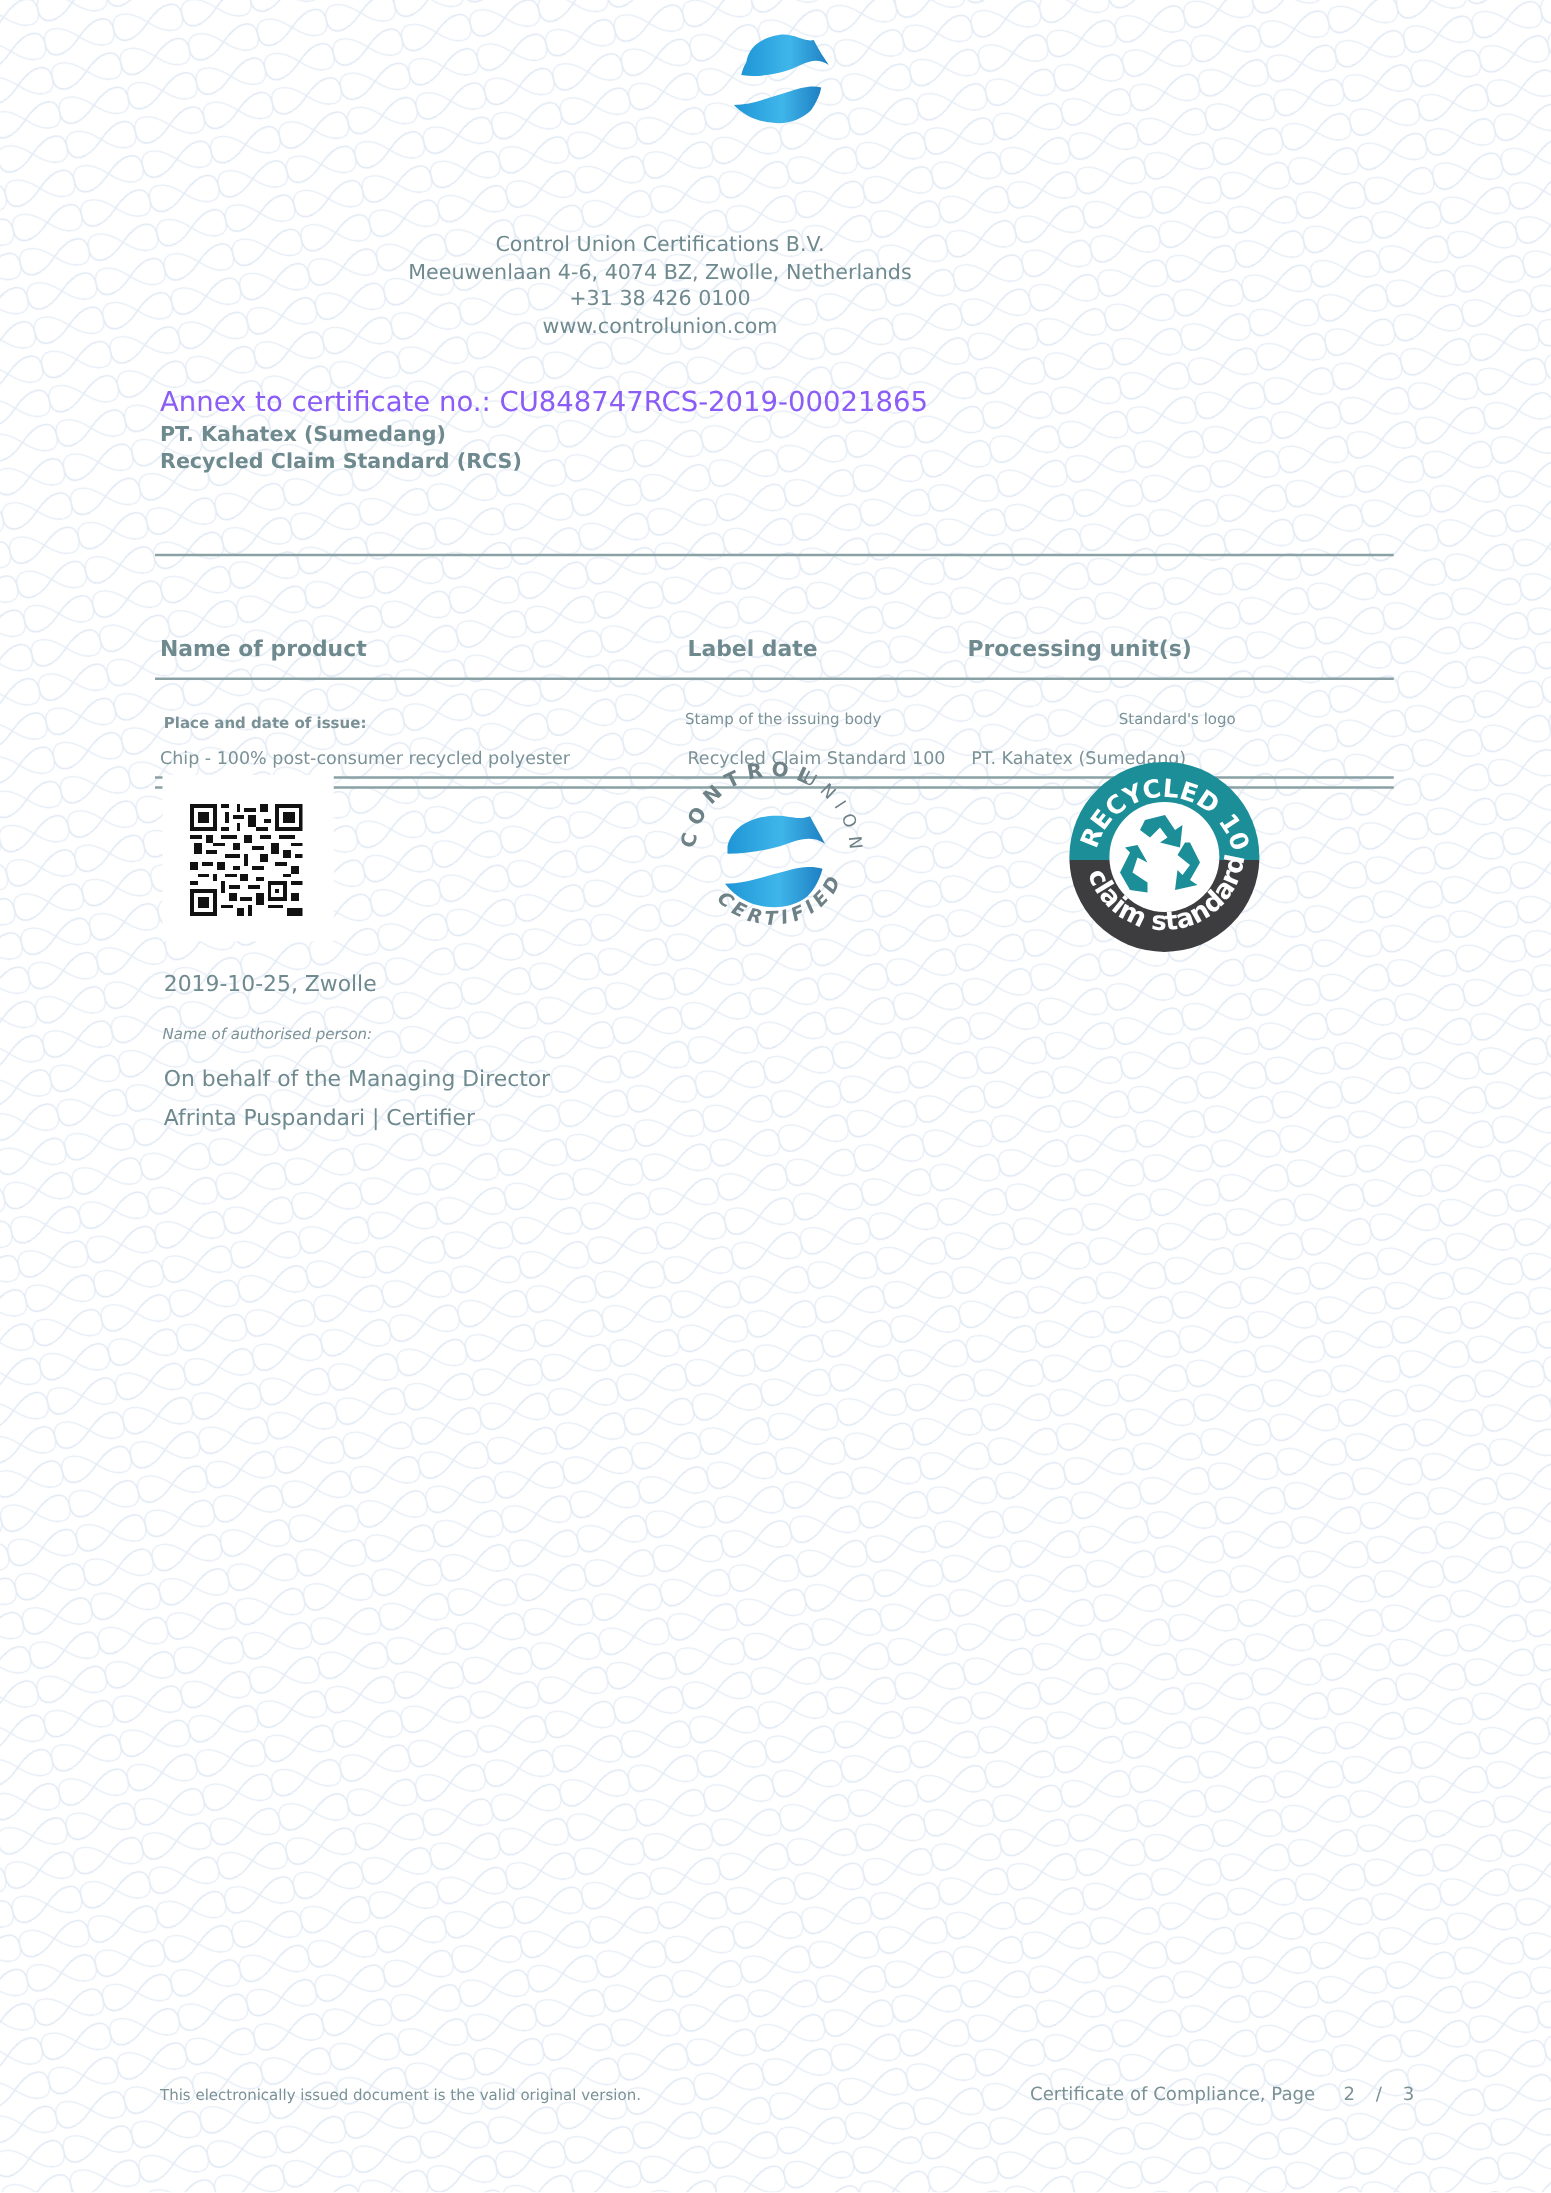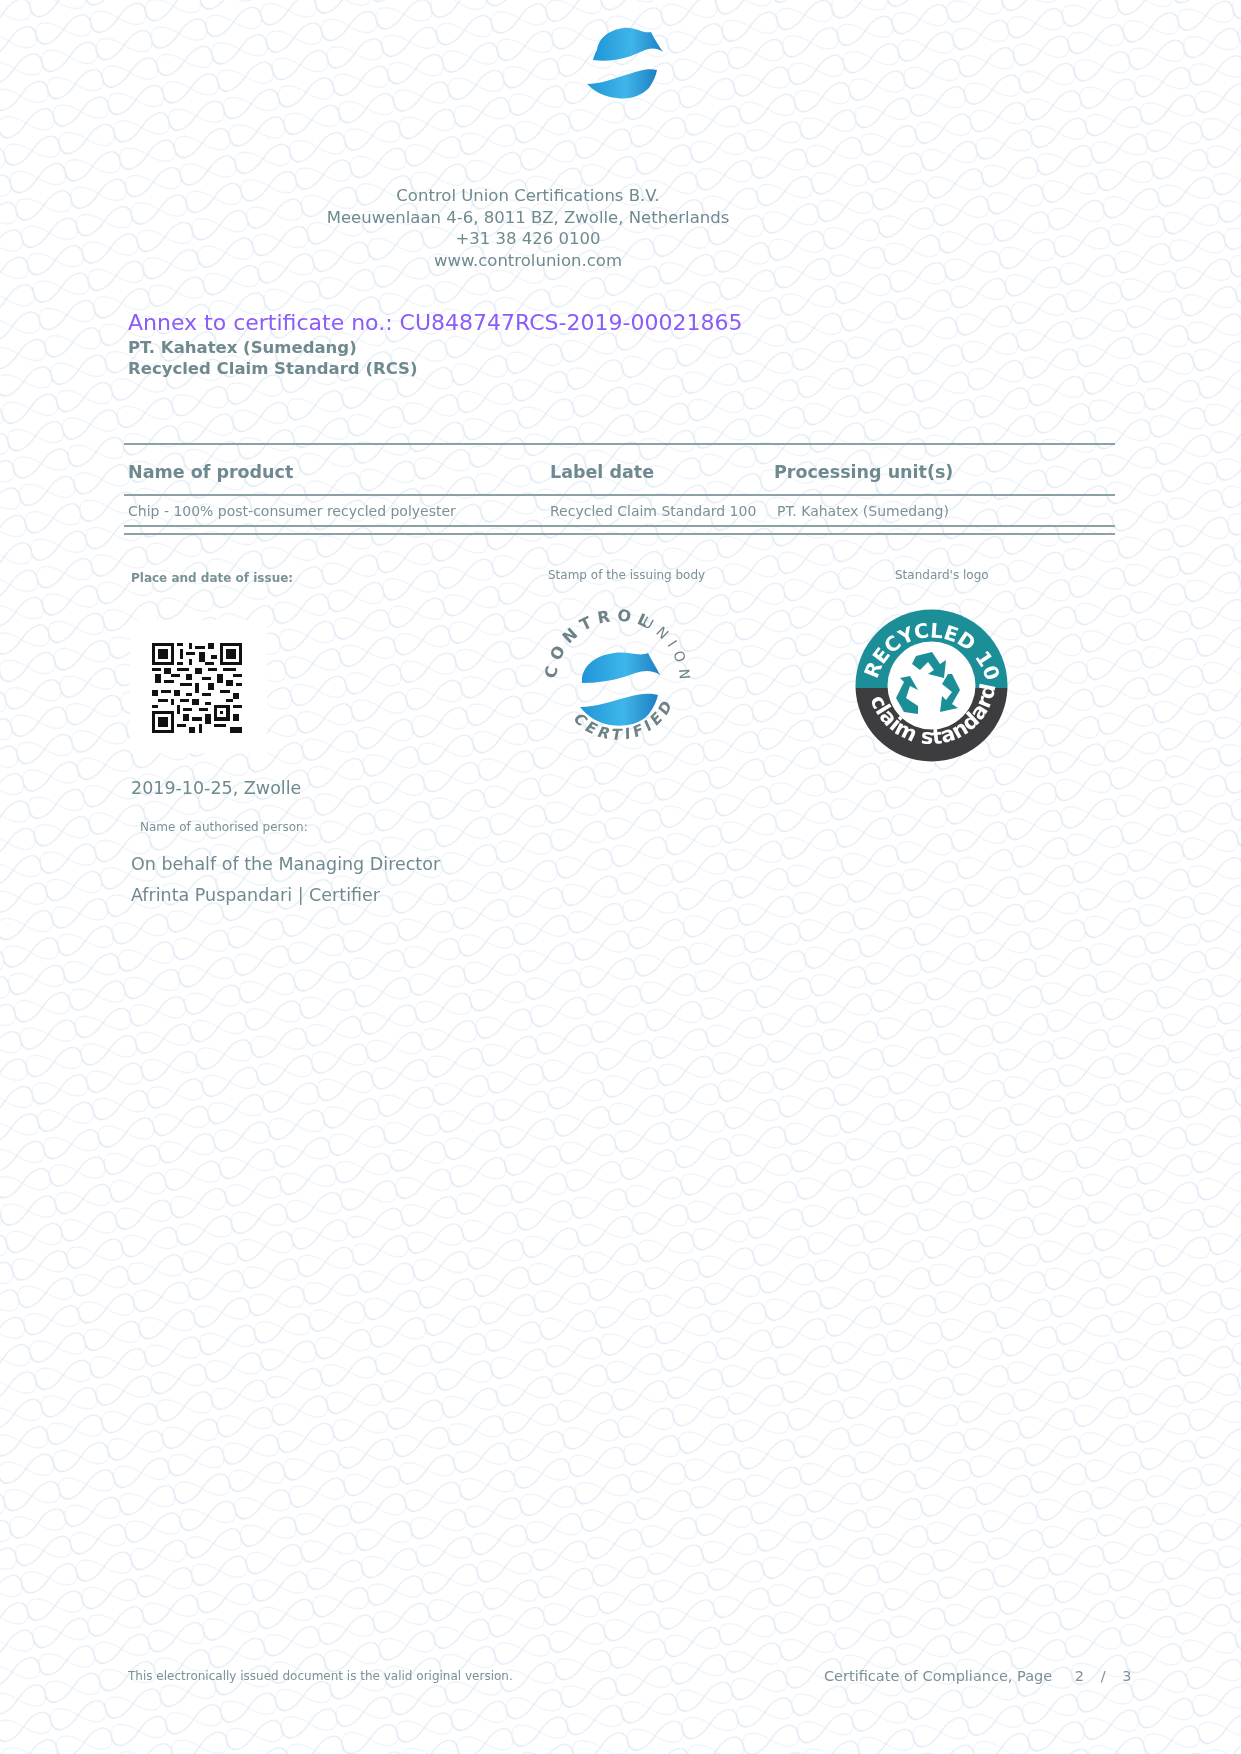--- a/index.html
+++ b/index.html
@@ -87,7 +87,7 @@
 
   <div class="company-block">
     <div>Control Union Certifications B.V.</div>
-    <div>Meeuwenlaan 4-6, 8011 BZ, Zwolle, Netherlands</div>
+    <div>Meeuwenlaan 4-6, 4074 BZ, Zwolle, Netherlands</div>
     <div>+31 38 426 0100</div>
     <div>www.controlunion.com</div>
   </div>

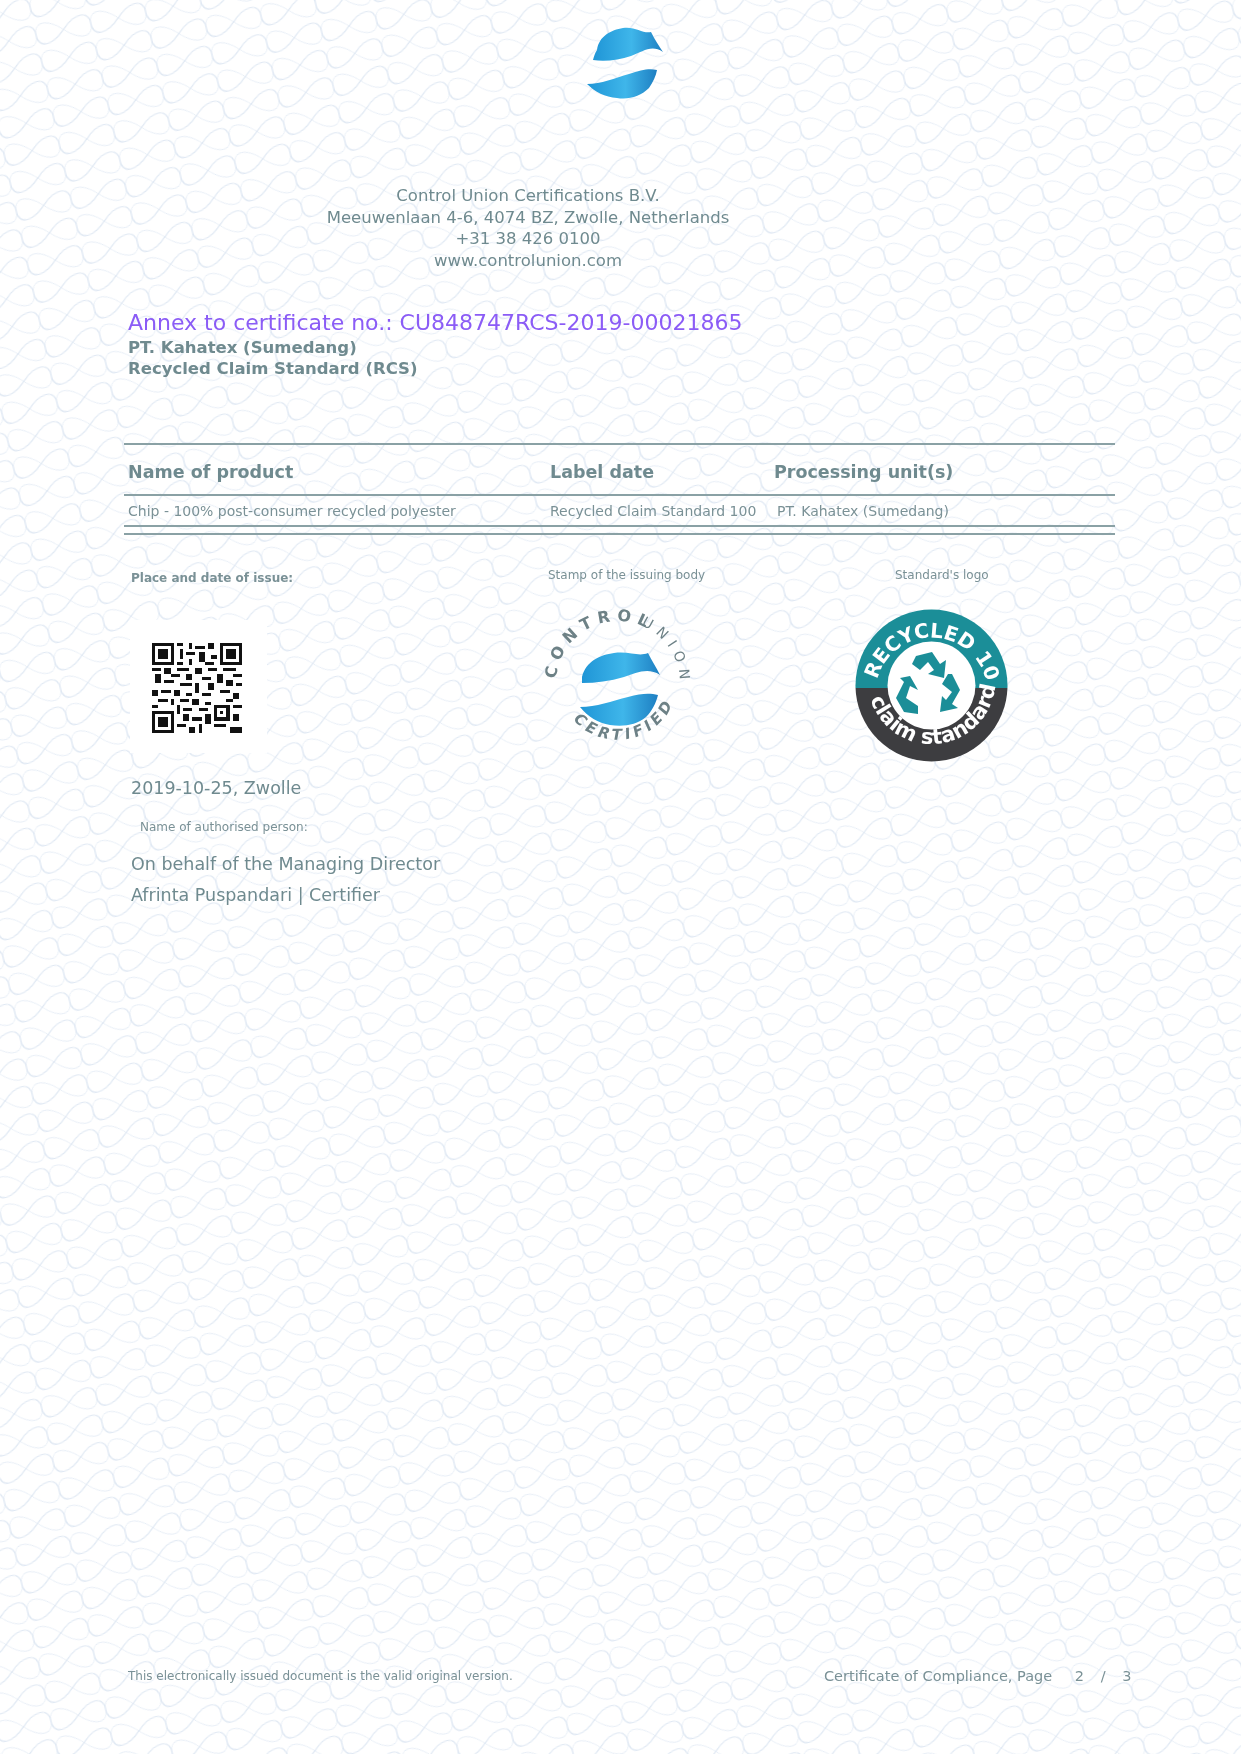--- a/index.html
+++ b/index.html
@@ -28,7 +28,7 @@
 
   .table { position: absolute; left: 124px; top: 443px; width: 991px; }
   .rule { height: 2px; background: #8aa1a5; }
-  .thead, .trow { position: relative; }
+  .thead, .trow { position: relative; margin-top: 48px; }
   .thead { height: 49px; }
   .trow { height: 29px; text-align: center; }
   .th { position: absolute; top: 17px; font-size: 17.5px; font-weight: bold; color: #6f8a8f; }

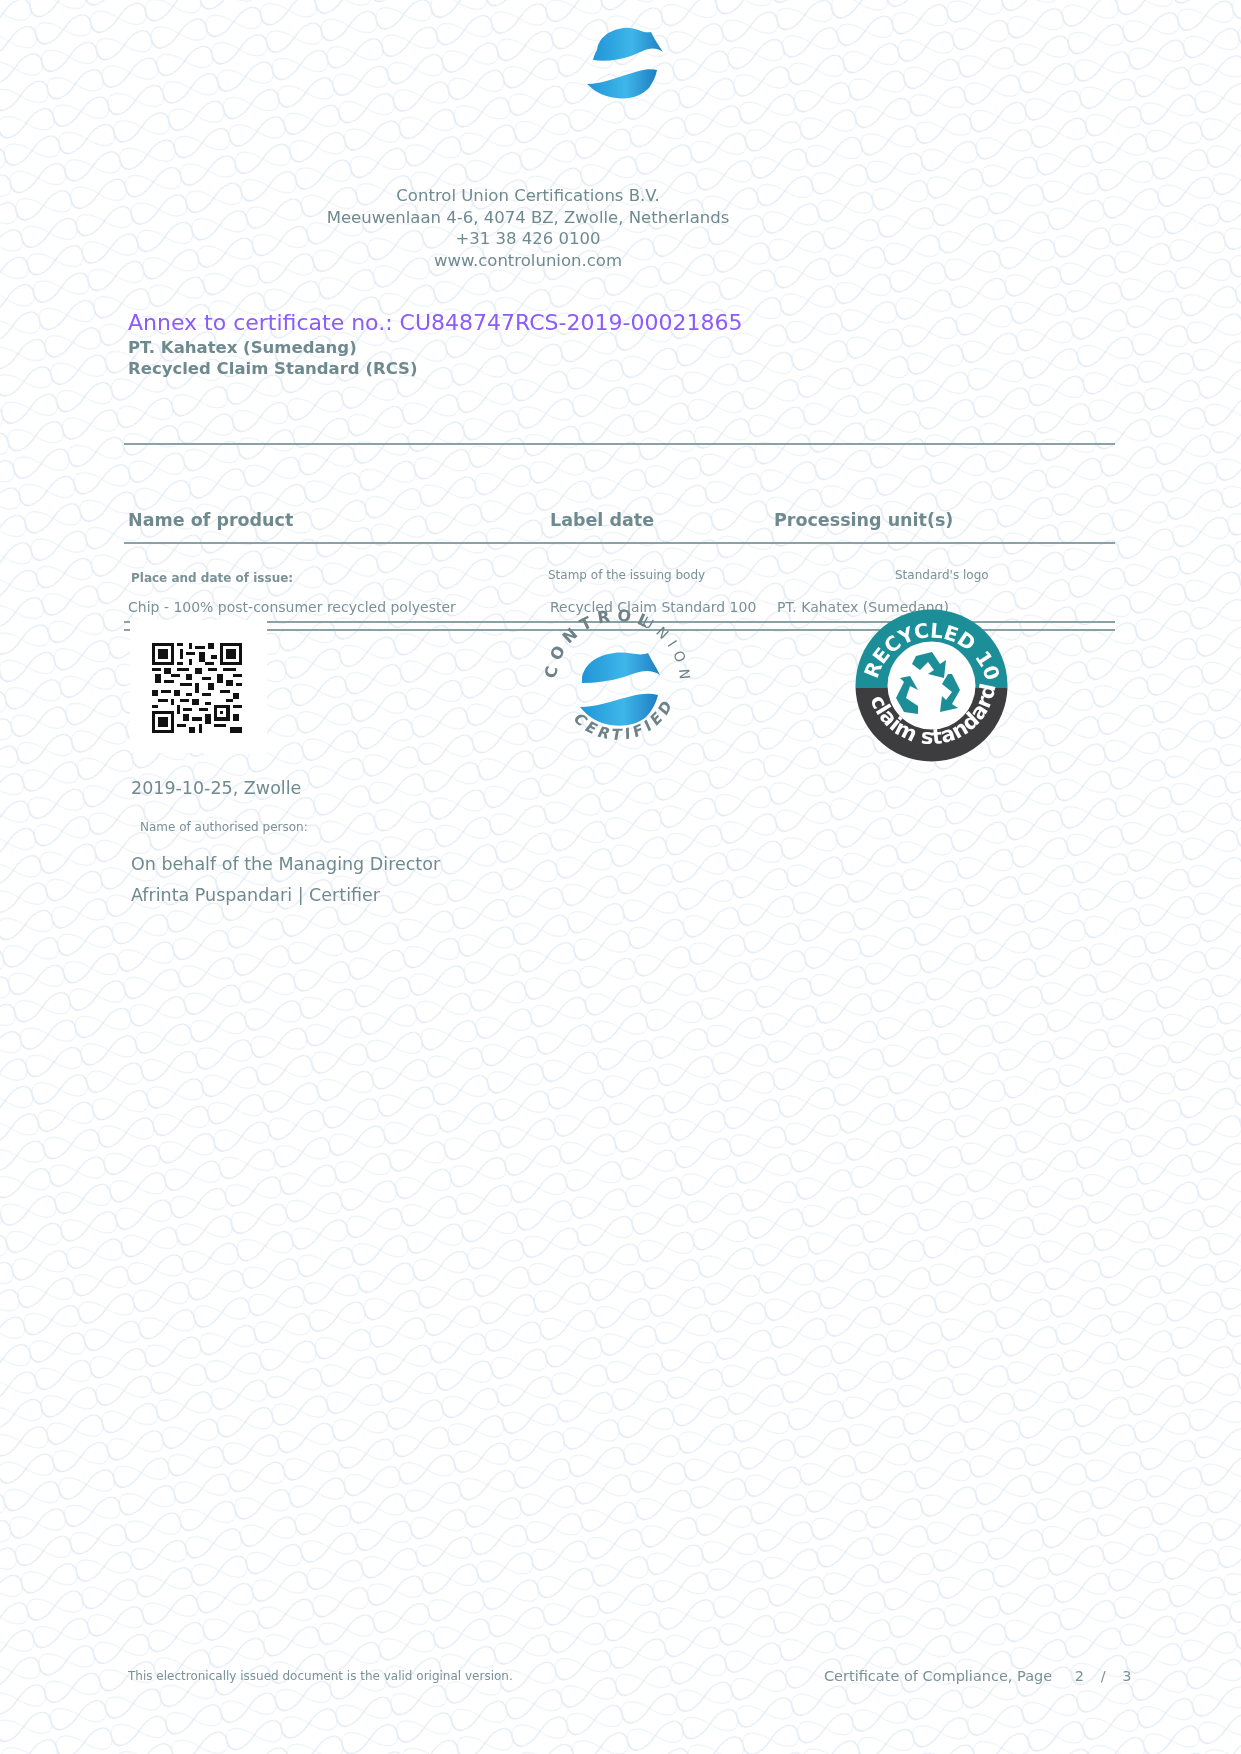--- a/index.html
+++ b/index.html
@@ -48,7 +48,7 @@
   .std-logo { position: absolute; left: 854px; top: 608px; width: 155px; height: 155px; }
 
   .date-place { position: absolute; left: 131px; top: 778px; font-size: 17.5px; color: #6f8a8f; }
-  .lbl-auth { left: 140px; top: 820px; }
+  .lbl-auth { left: 130px; top: 820px; font-style: italic; }
   .auth1 { position: absolute; left: 131px; top: 854px; font-size: 17.5px; color: #6f8a8f; }
   .auth2 { position: absolute; left: 131px; top: 885px; font-size: 17.5px; color: #6f8a8f; }
 

